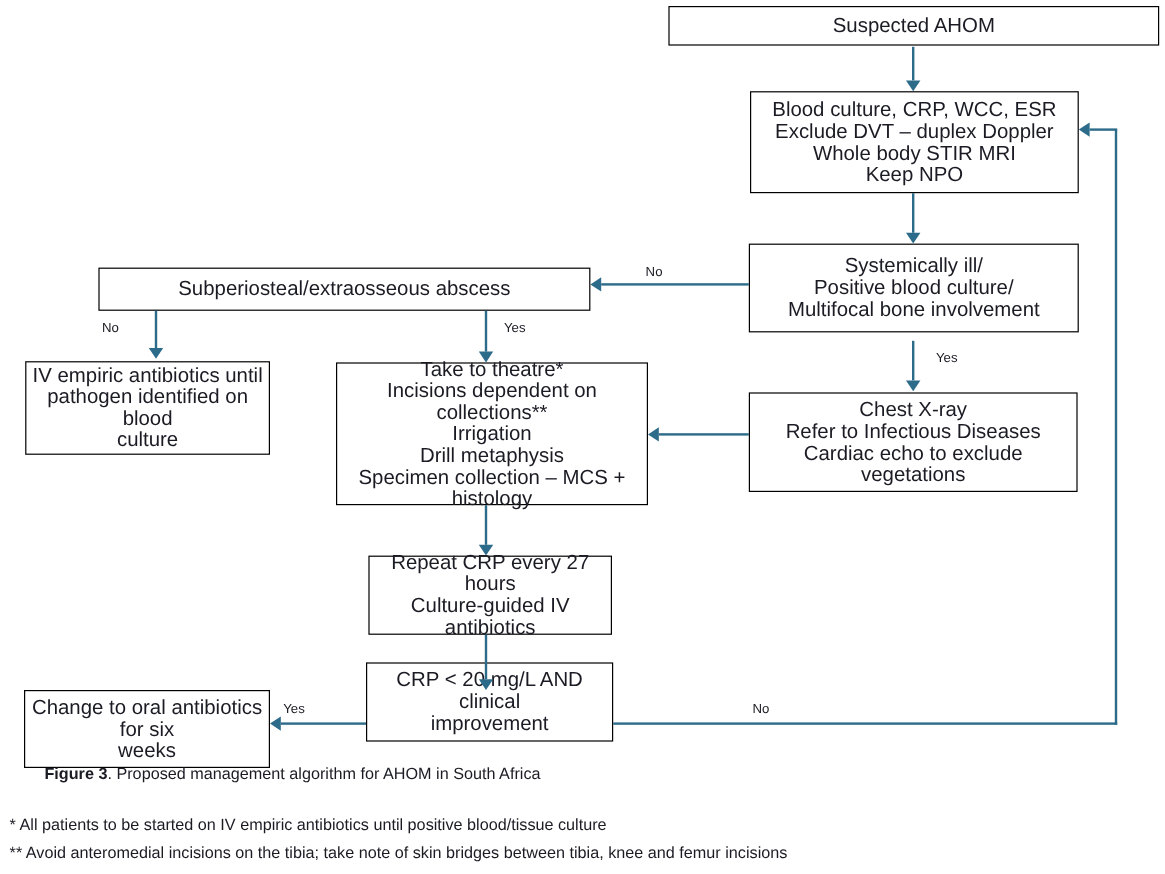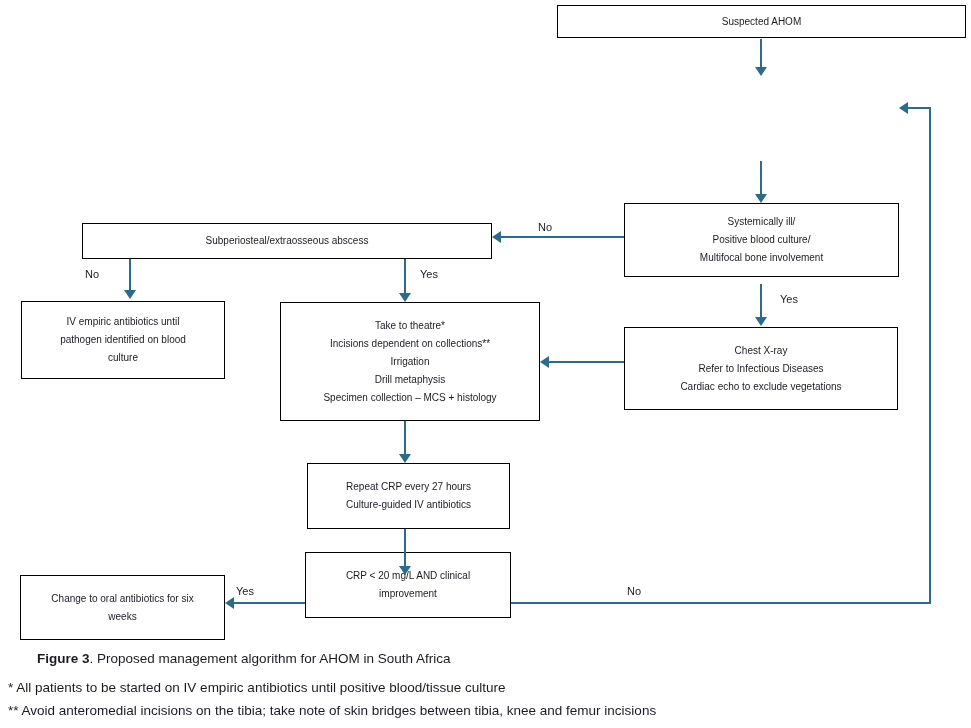--- a/index.html
+++ b/index.html
@@ -26,7 +26,7 @@
     justify-content:center;
     text-align:center;
     white-space:pre-line;
-    font-size:10px;
+    font-size:17px;
     line-height:18px;
     color:var(--ink);
   }

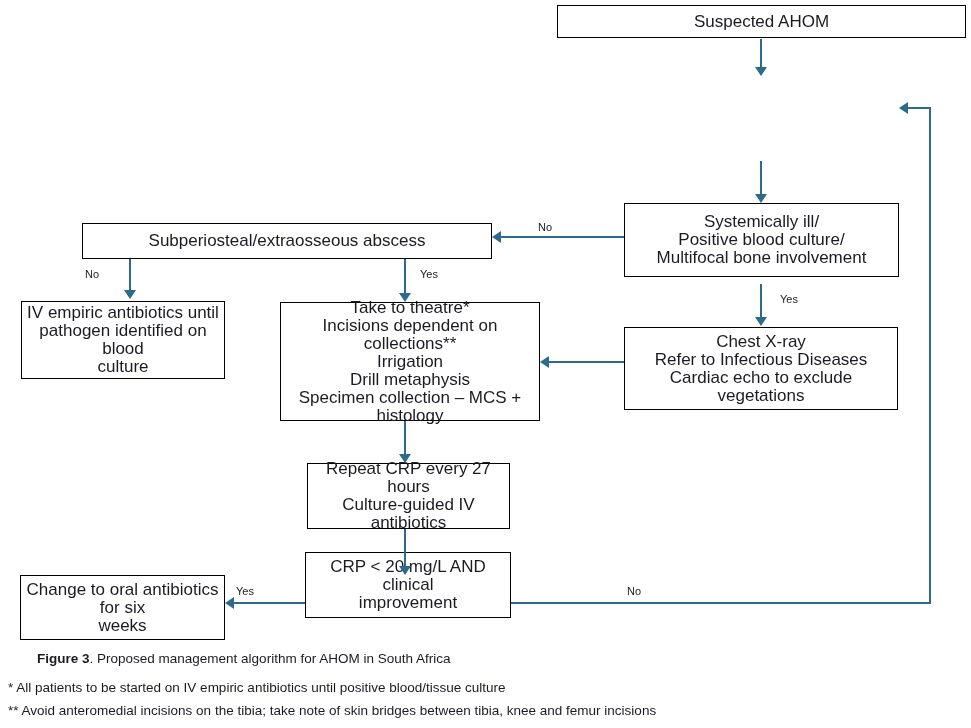--- a/index.html
+++ b/index.html
@@ -49,6 +49,10 @@
 
   <div class="node" style="left:557px;top:5px;width:409px;height:33px;">Suspected AHOM</div>
 
+  <div class="node" style="left:625px;top:76px;width:274px;height:85px;">Blood culture, CRP, WCC, ESR
+Exclude DVT – duplex Doppler
+Whole body STIR MRI
+Keep NPO</div>
 
   <div class="node" style="left:624px;top:203px;width:275px;height:74px;">Systemically ill/
 Positive blood culture/

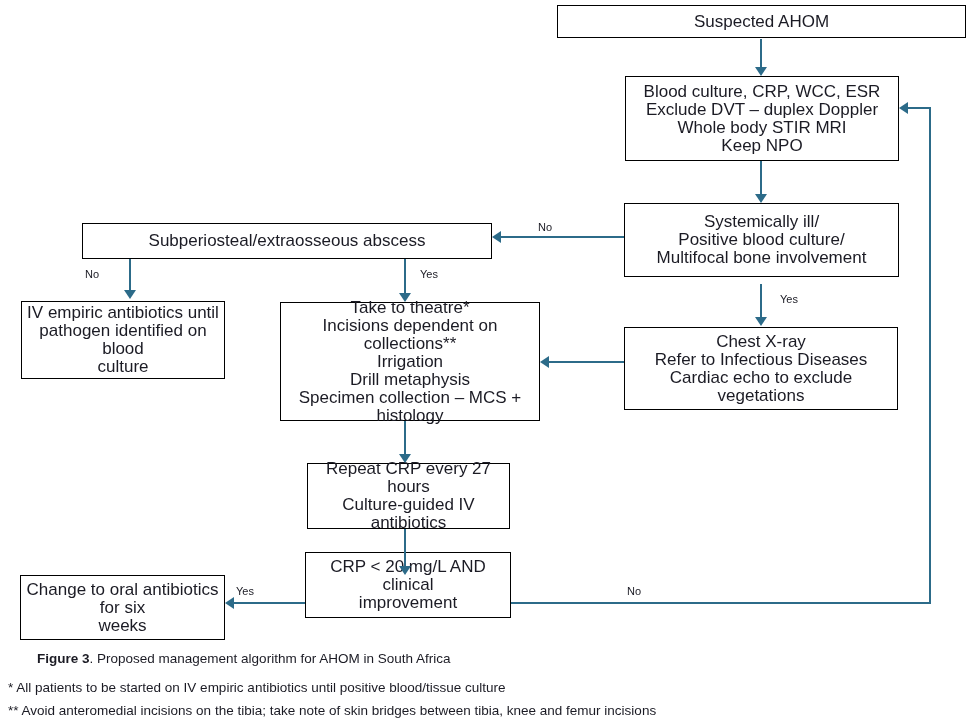--- a/index.html
+++ b/index.html
@@ -124,7 +124,7 @@
   <div class="arr-left" style="left:899px;top:102px;"></div>
   <div class="elabel" style="left:627px;top:583px;">No</div>
 
-  <div class="caption" style="top:650px;padding-left:29px;"><b>Figure 3</b><span>. Proposed management algorithm for AHOM in South Africa</span></div>
+  <div class="caption" style="top:636px;padding-left:29px;"><b>Figure 3</b><span>. Proposed management algorithm for AHOM in South Africa</span></div>
   <div class="caption" style="top:679px;">* All patients to be started on IV empiric antibiotics until positive blood/tissue culture</div>
   <div class="caption" style="top:702px;">** Avoid anteromedial incisions on the tibia; take note of skin bridges between tibia, knee and femur incisions</div>
 

